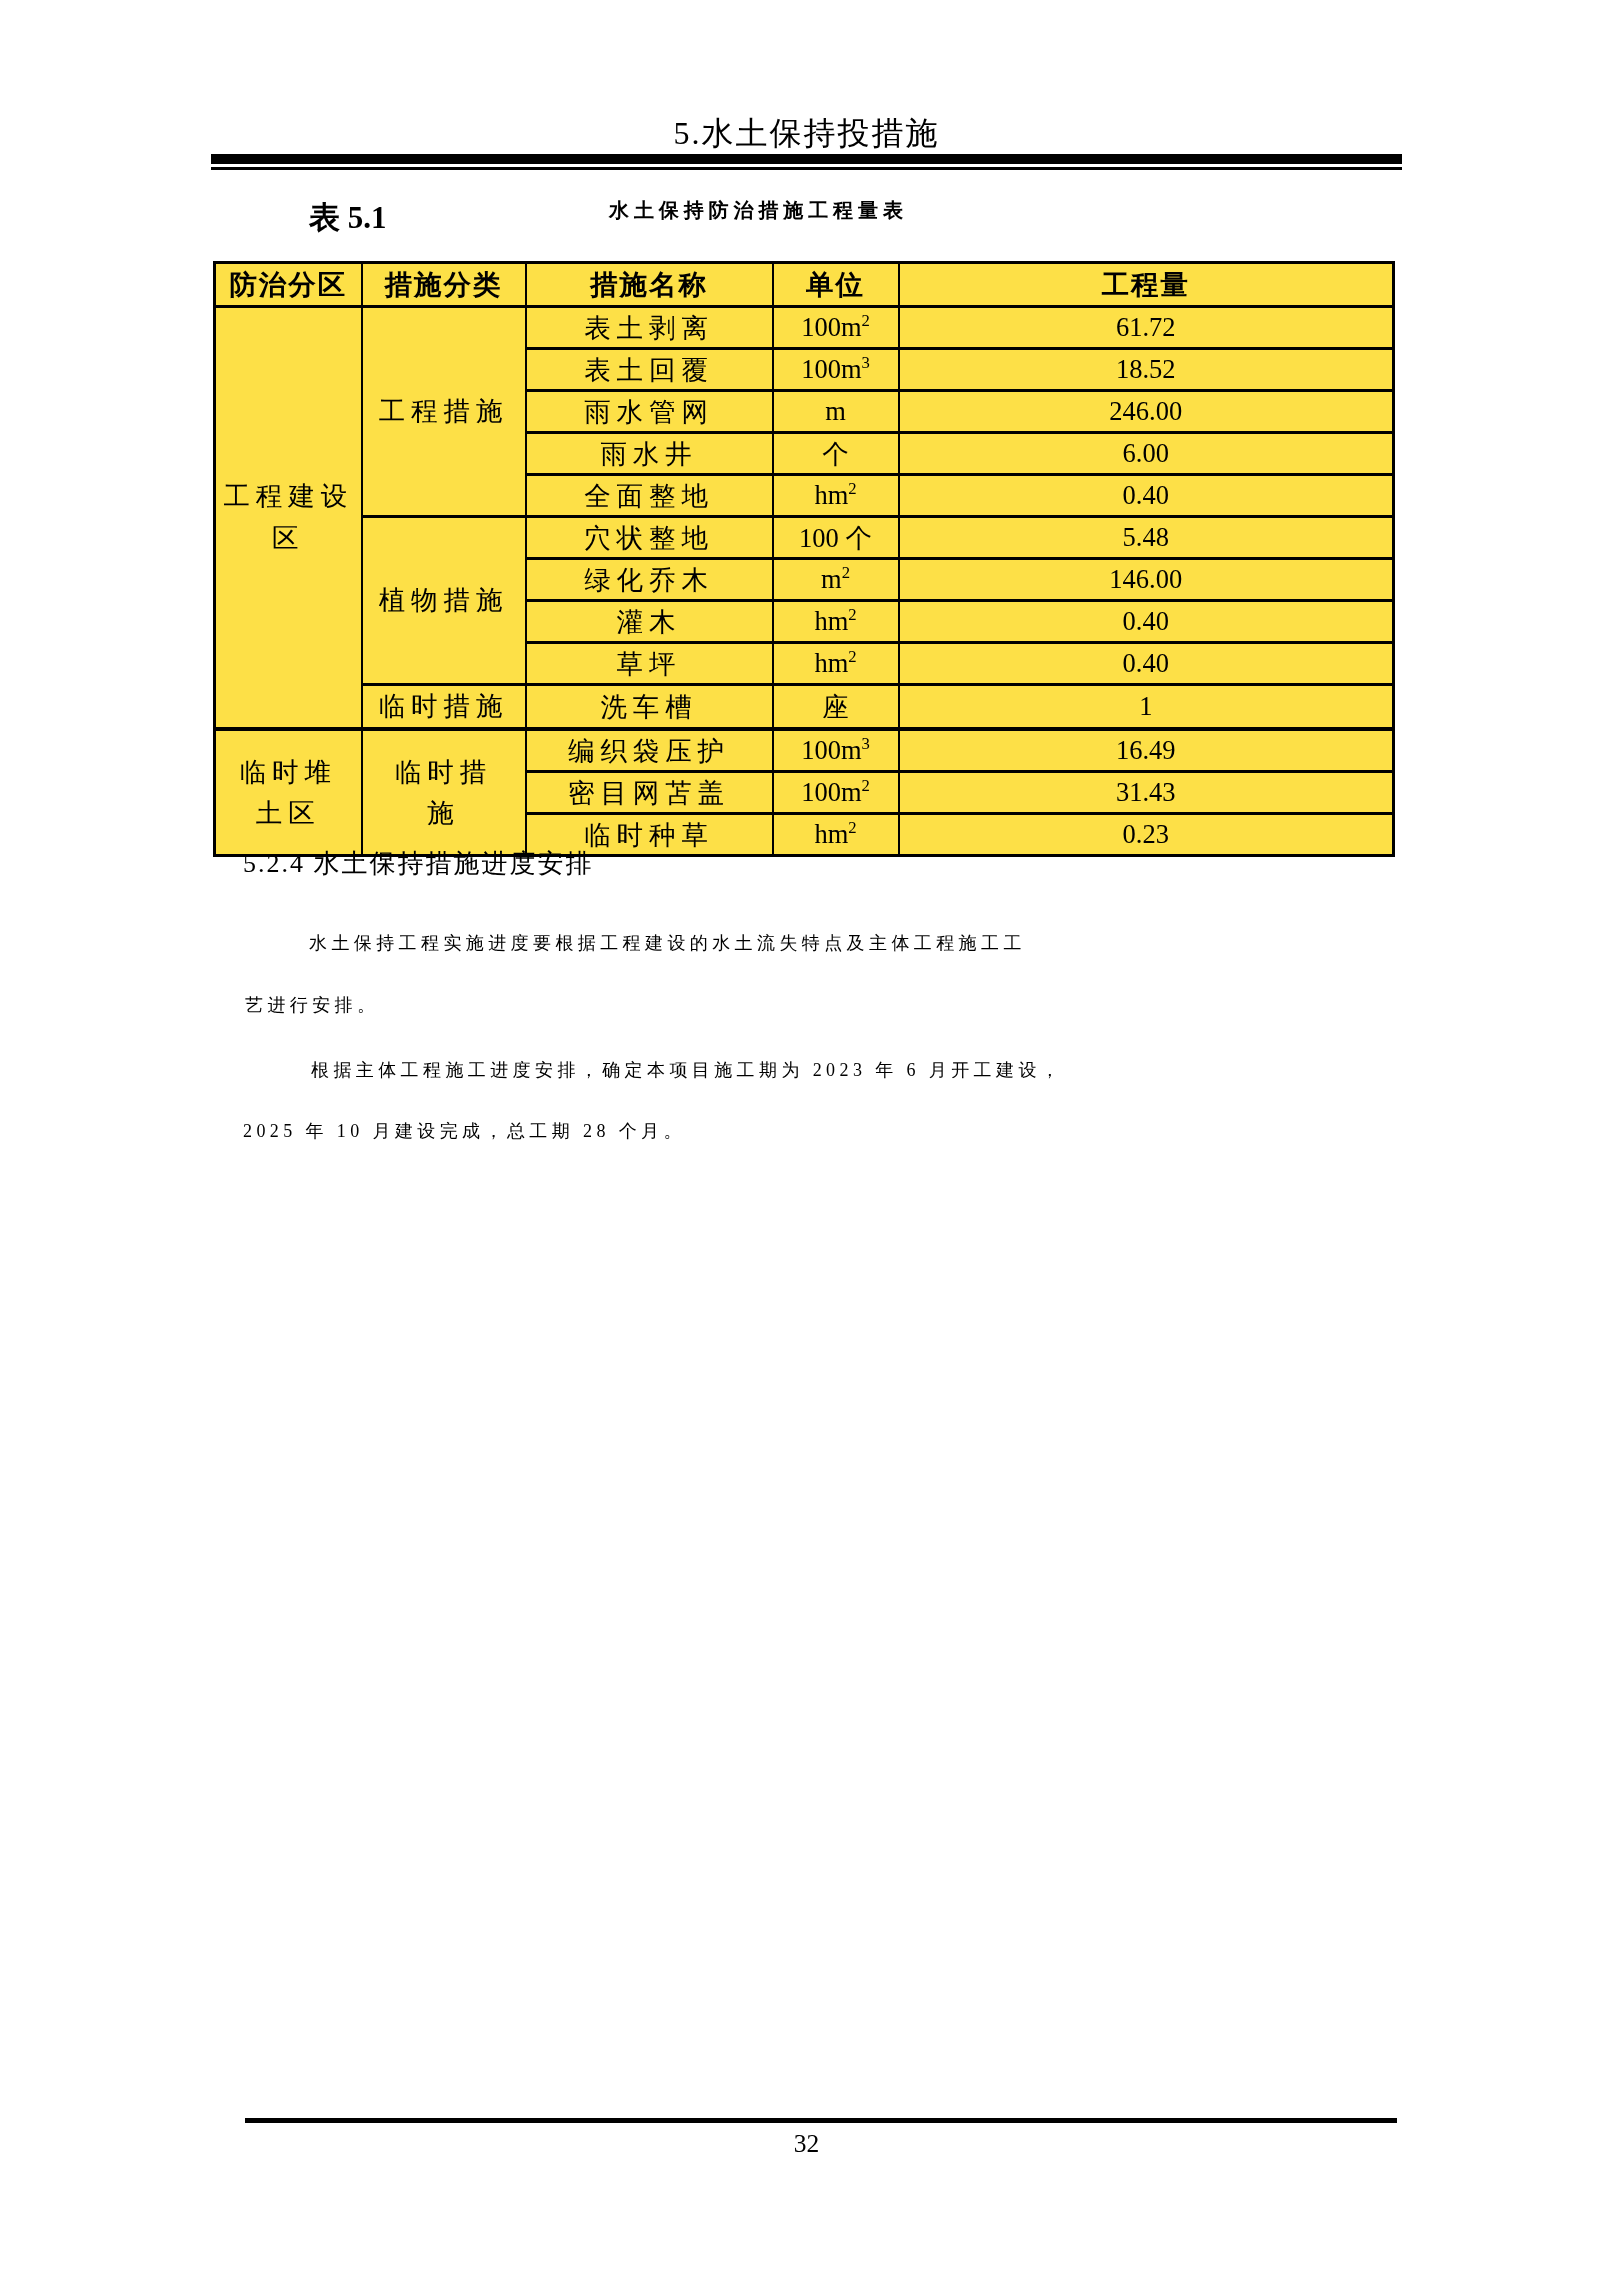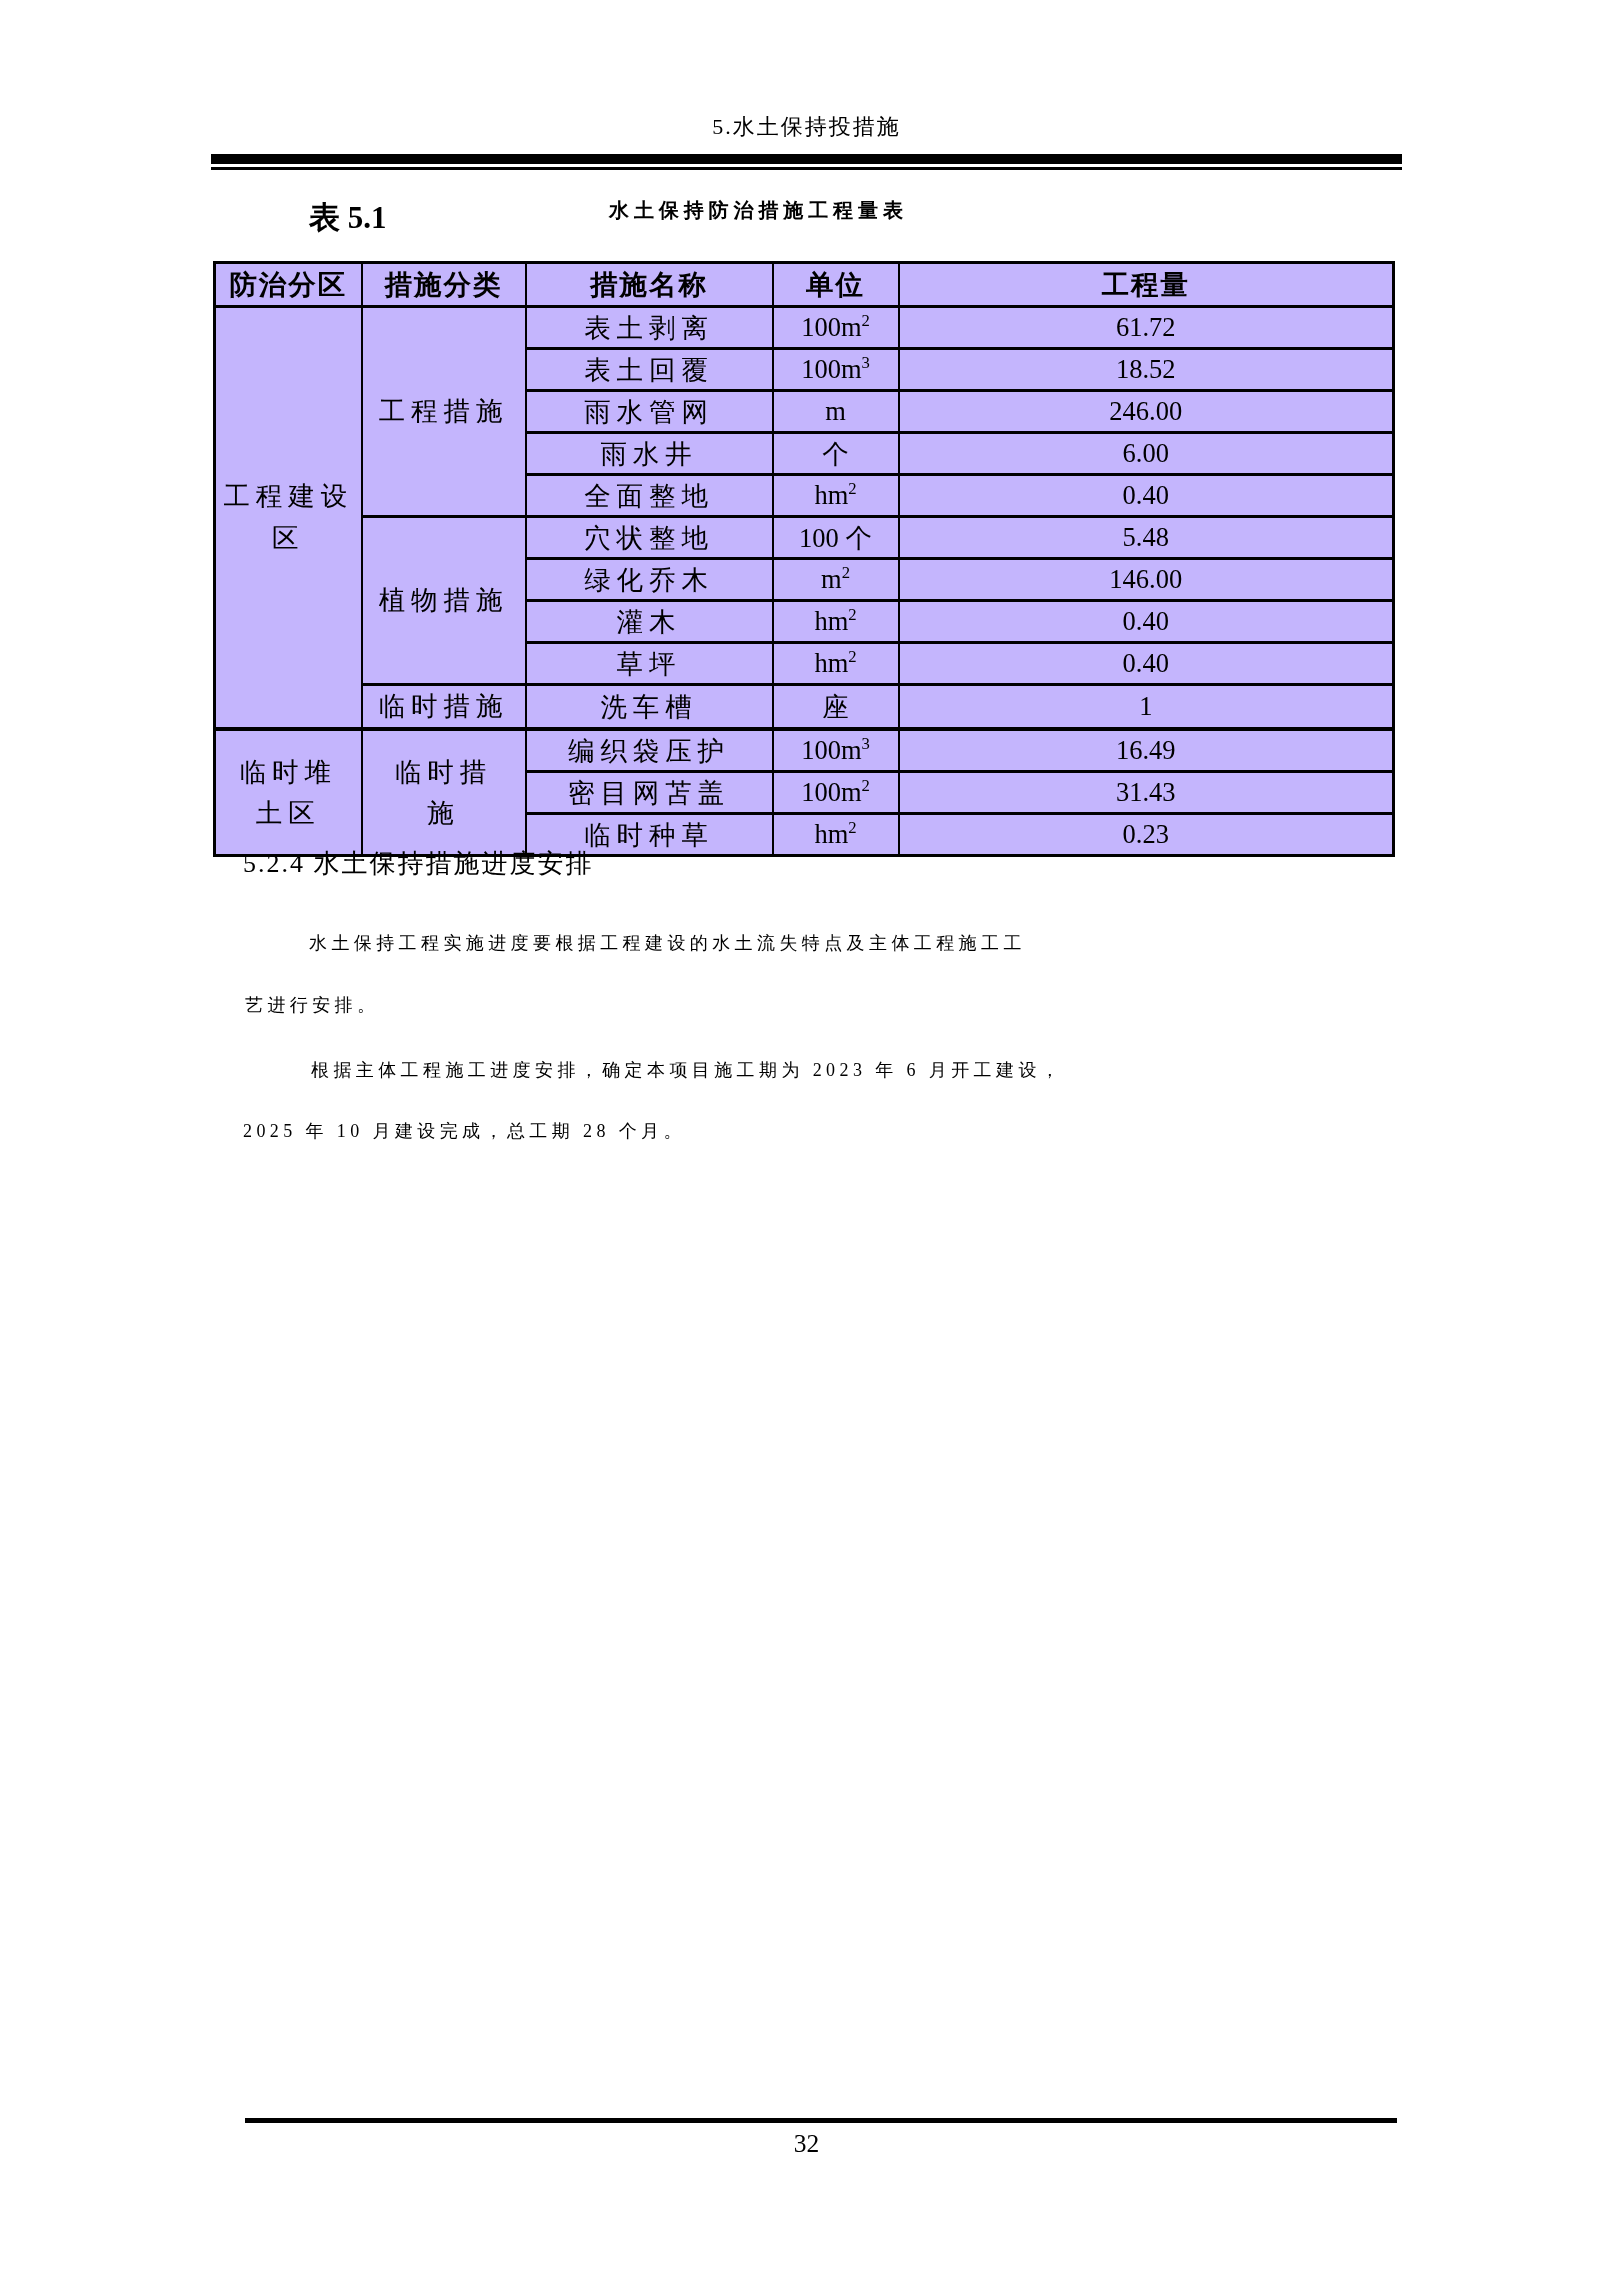--- a/index.html
+++ b/index.html
@@ -25,7 +25,7 @@
     left: 211px;
     width: 1191px;
     text-align: center;
-    font-size: 22px;
+    font-size: 32px;
     letter-spacing: 2px;
     white-space: nowrap;
   }

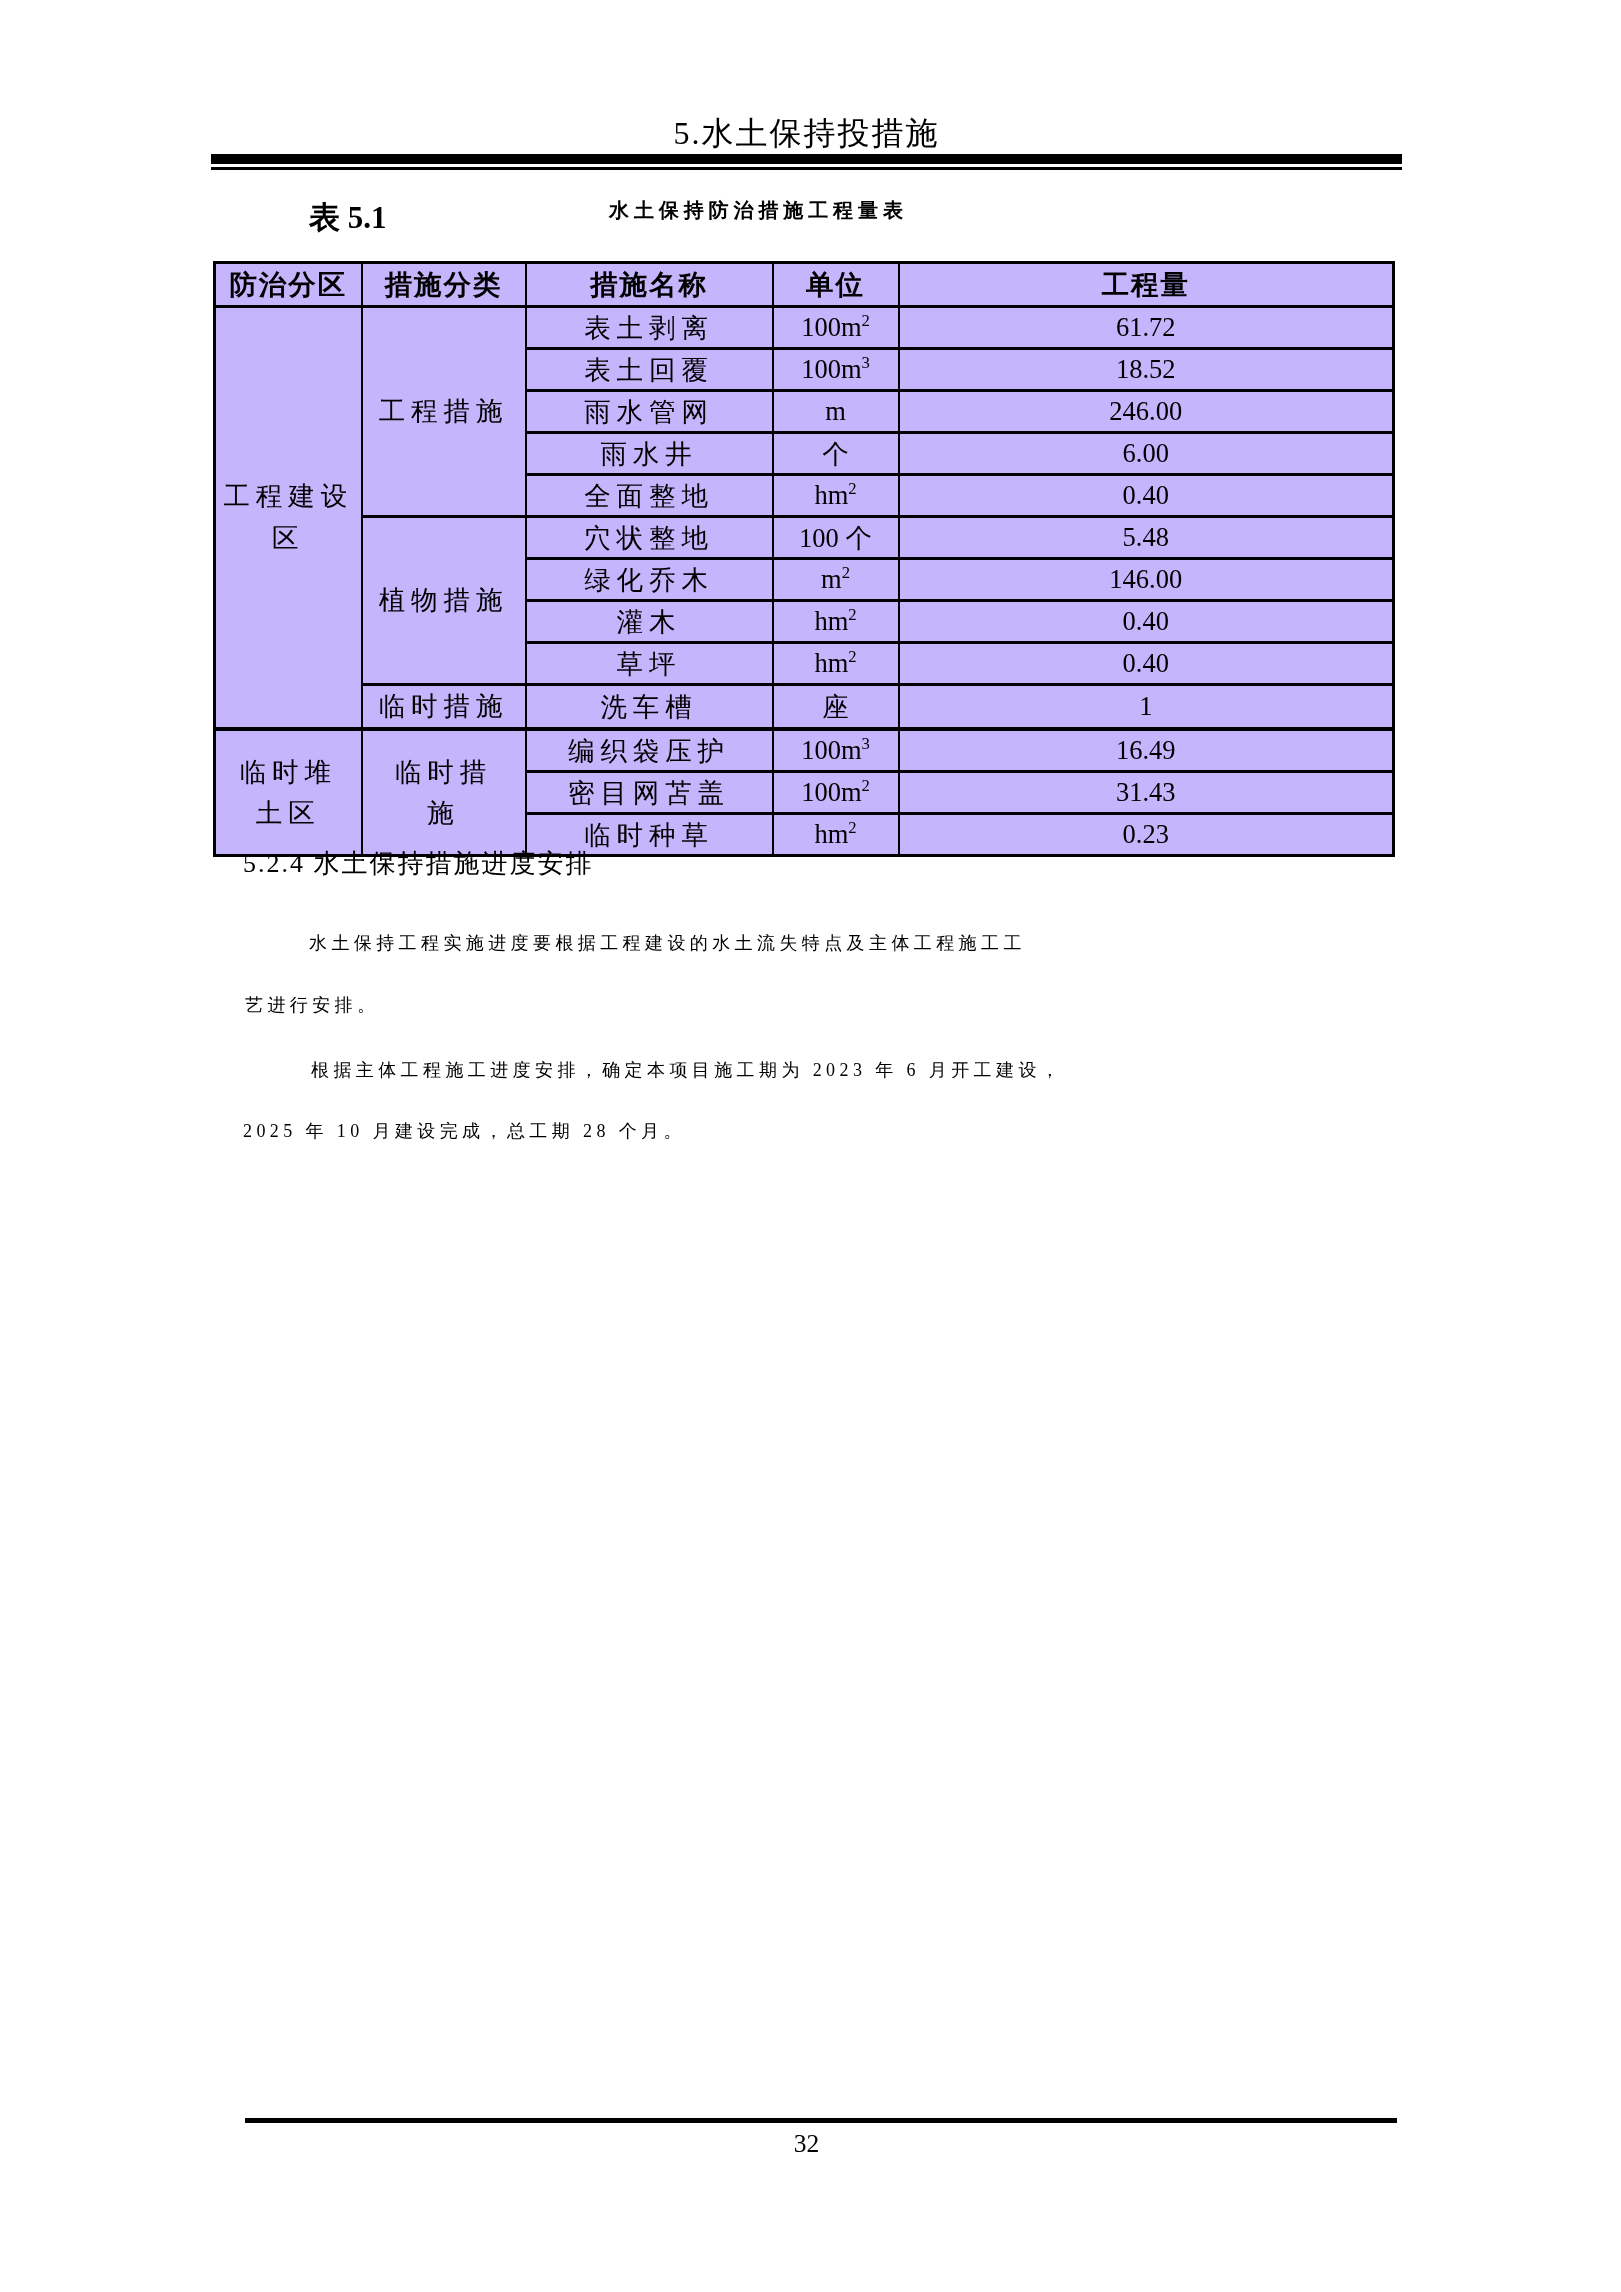--- a/index.html
+++ b/index.html
@@ -83,7 +83,7 @@
     text-align: center;
     vertical-align: middle;
     font-size: 26.5px;
-    background: #c4b5fd;
+    background: #fde047;
   }
   table.measures th {
     height: 41px;

